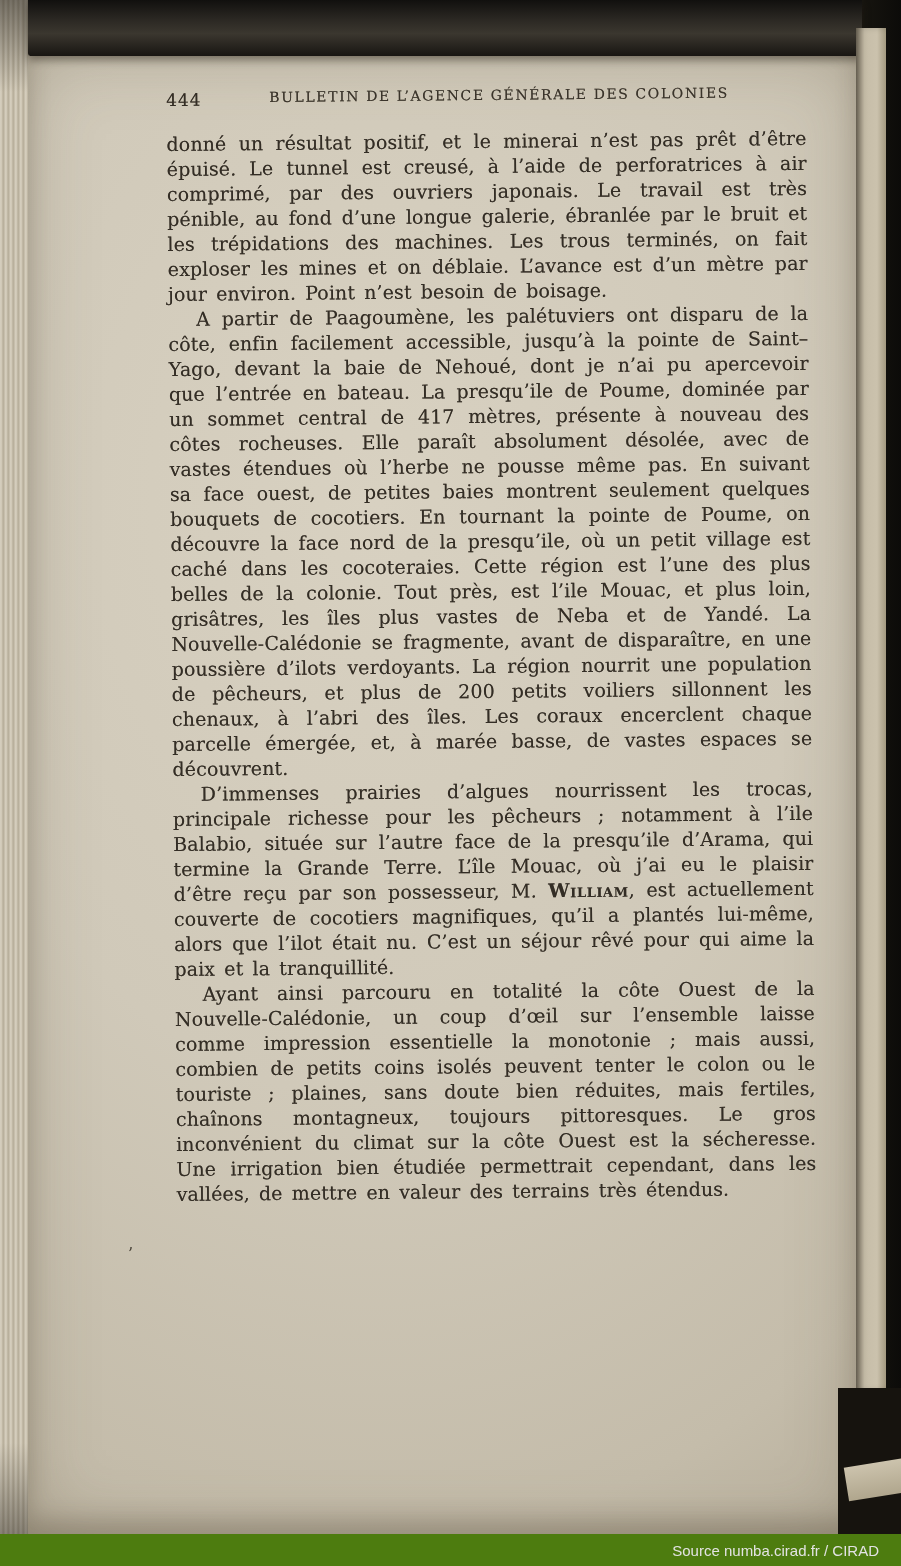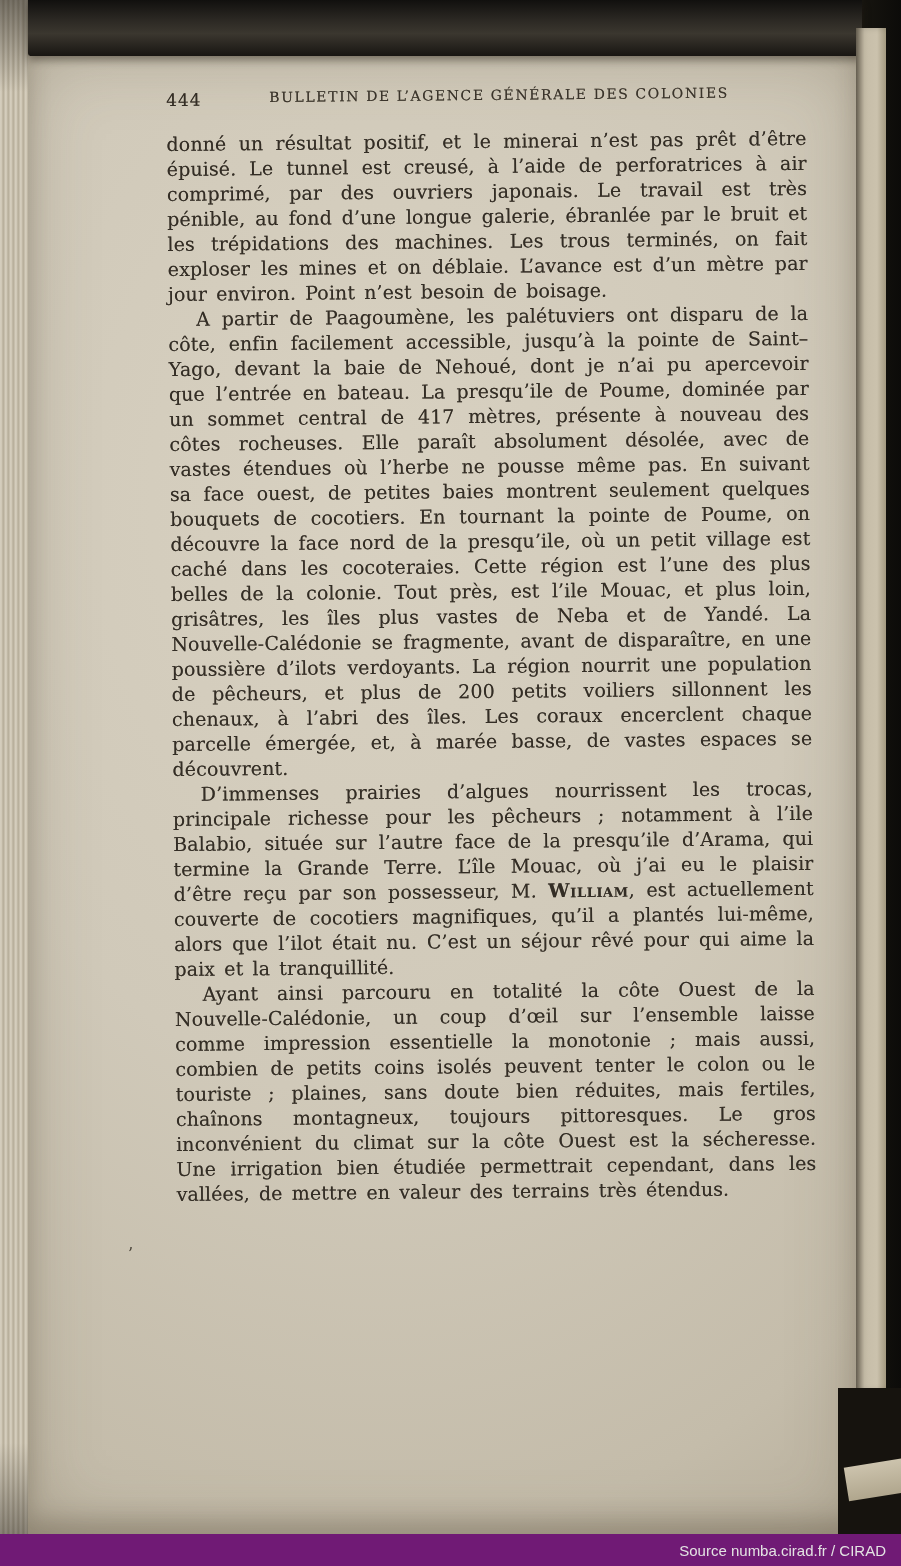--- a/index.html
+++ b/index.html
@@ -94,9 +94,9 @@
   
   .footer-bar {
     position:absolute; left:0; bottom:0; width:901px; height:32px;
-    background:#701a75;
+    background:#4d7c0f;
     display:flex; align-items:center; justify-content:flex-end;
-    padding-right:15px;
+    padding-right:22px;
     font-family:"Liberation Sans", sans-serif;
     font-size:15px; color:#e3e3e3;
   }

